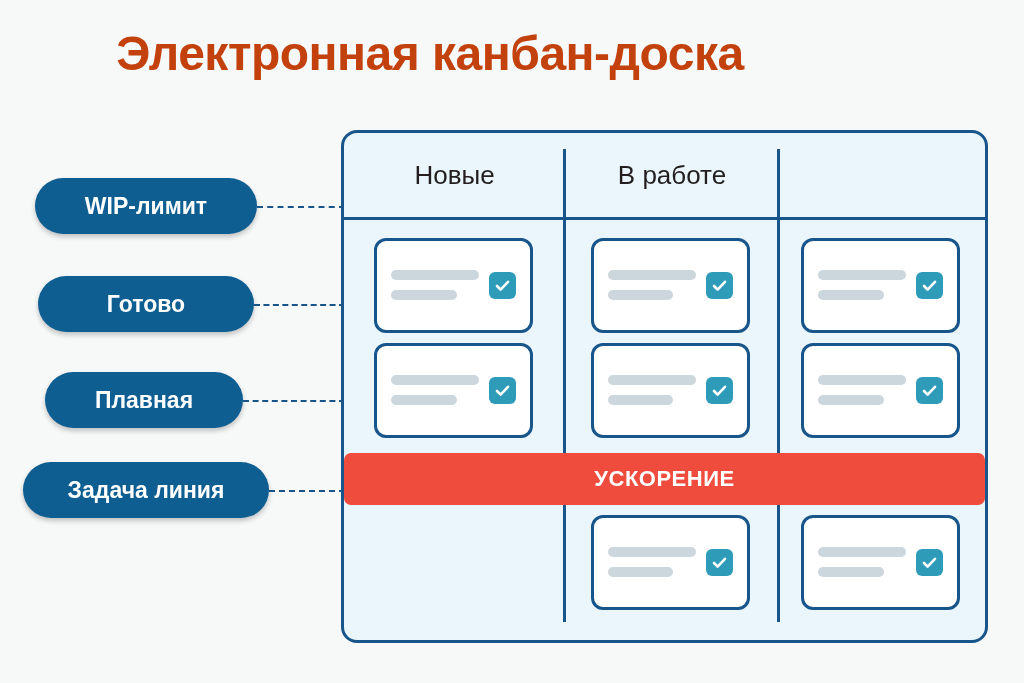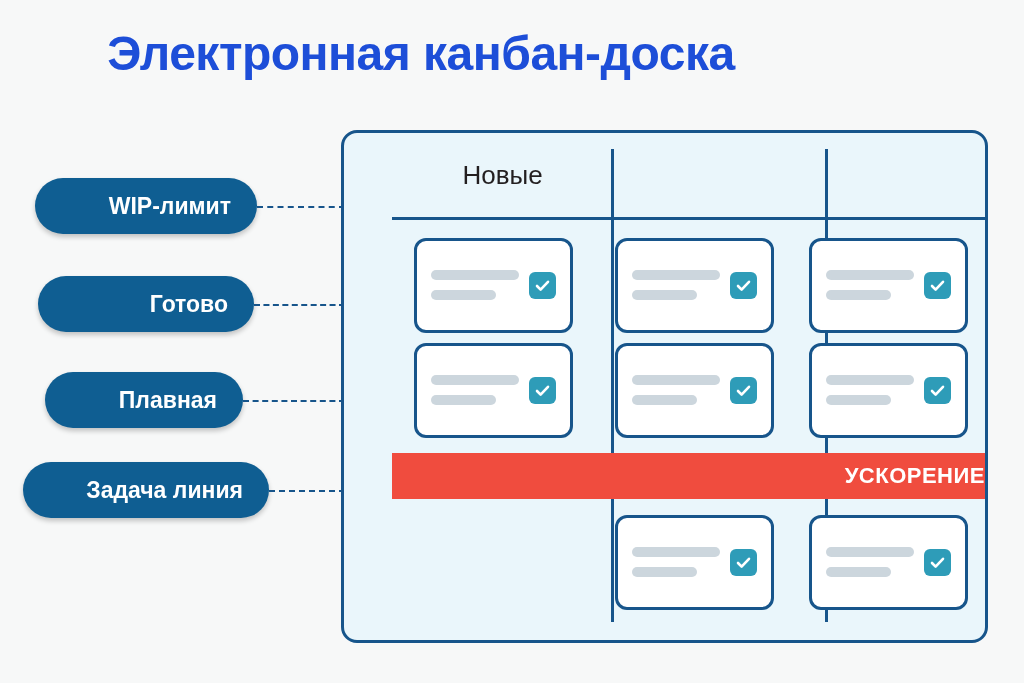--- a/index.html
+++ b/index.html
@@ -18,13 +18,13 @@
   
   .page-title {
     position: absolute;
-    left: 3px;
+    left: 12px;
     top: 26px;
     width: 836px;
     text-align: center;
     font-size: 48px;
     font-weight: 700;
-    color: #1d4ed8;
+    color: #c2410c;
     letter-spacing: -0.5px;
     white-space: nowrap;
   }

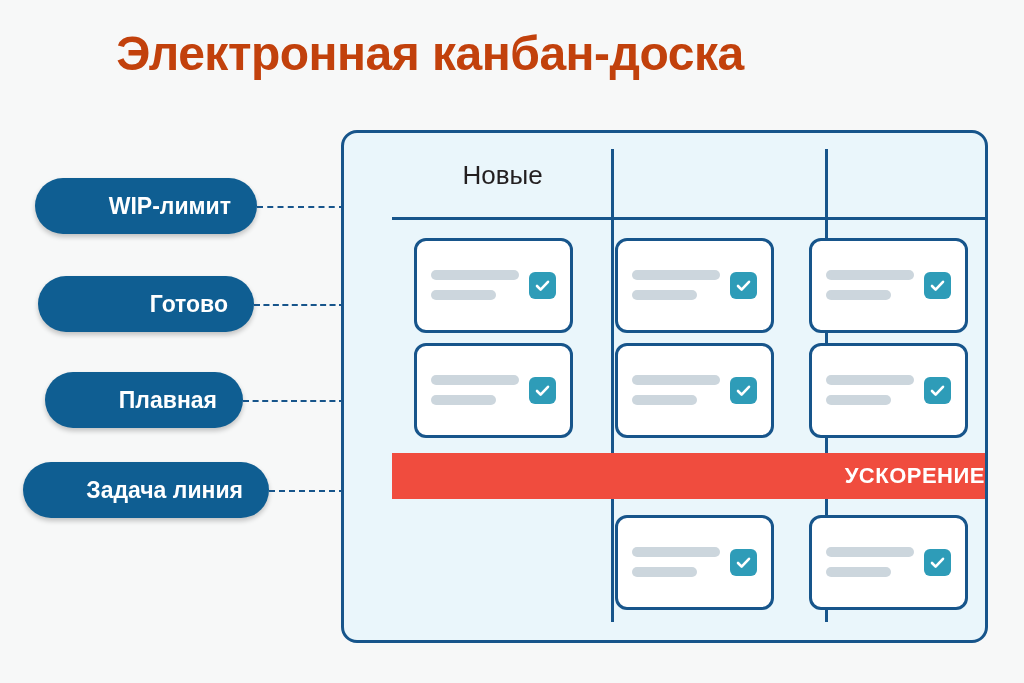--- a/index.html
+++ b/index.html
@@ -79,7 +79,6 @@
   .board-inner {
     position: absolute;
     inset: 0;
-    margin-left: 48px;
   }
 
   

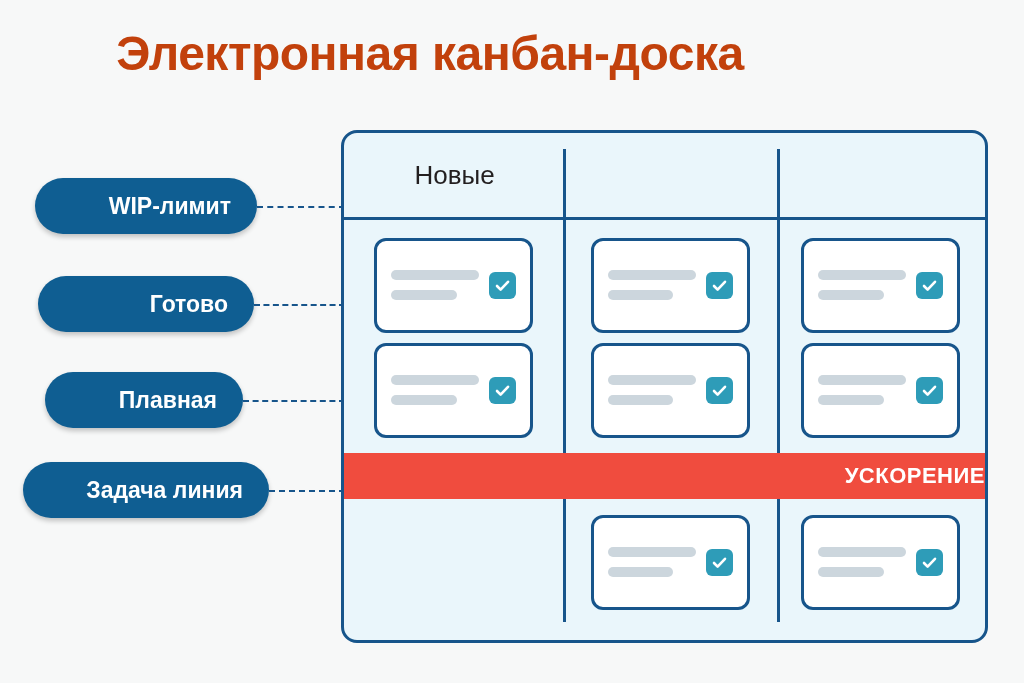--- a/index.html
+++ b/index.html
@@ -244,6 +244,9 @@
       <div class="col-header c0">
         <span>Новые</span>
       </div>
+      <div class="col-header c1">
+        <span>В работе</span>
+      </div>
     </div>
 
     <div class="header-rule"></div>

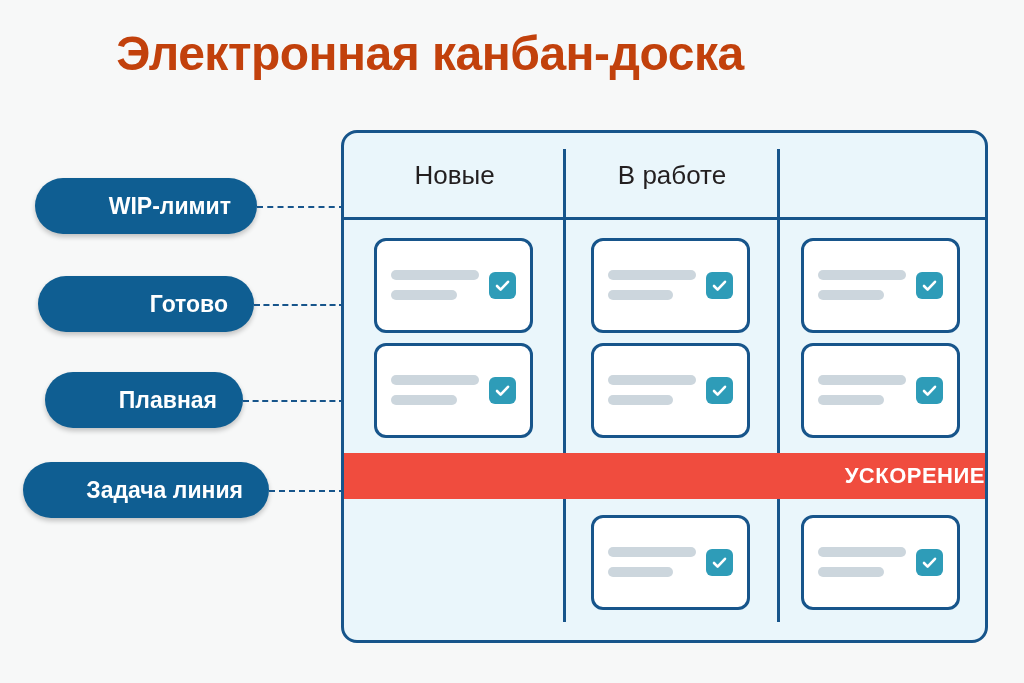--- a/index.html
+++ b/index.html
@@ -40,7 +40,7 @@
     font-weight: 700;
     display: flex;
     align-items: center;
-    justify-content: flex-end;
+    justify-content: center;
     padding: 0 26px;
     box-sizing: border-box;
     box-shadow: 0 3px 5px rgba(0,0,0,0.22);

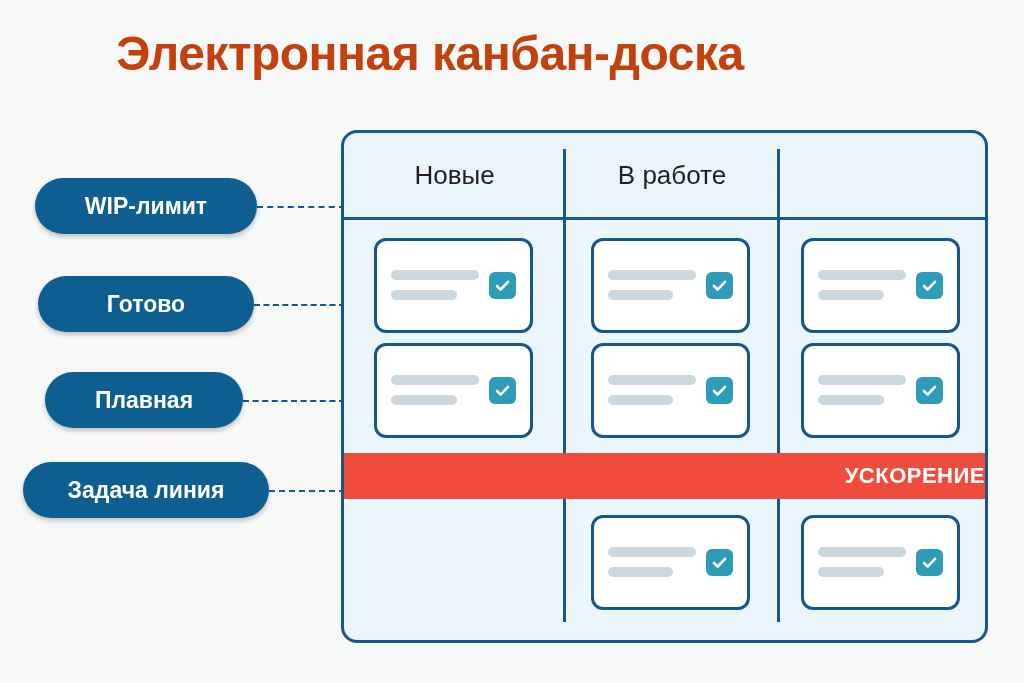--- a/index.html
+++ b/index.html
@@ -200,12 +200,13 @@
     left: 0;
     right: 0;
     top: 320px;
-    height: 46px;
+    height: 52px;
     background: #f04c3e;
     display: flex;
     align-items: center;
-    justify-content: flex-end;
+    justify-content: center;
     z-index: 5;
+    border-radius: 7px;
   }
   .expedite-label {
     color: #ffffff;

